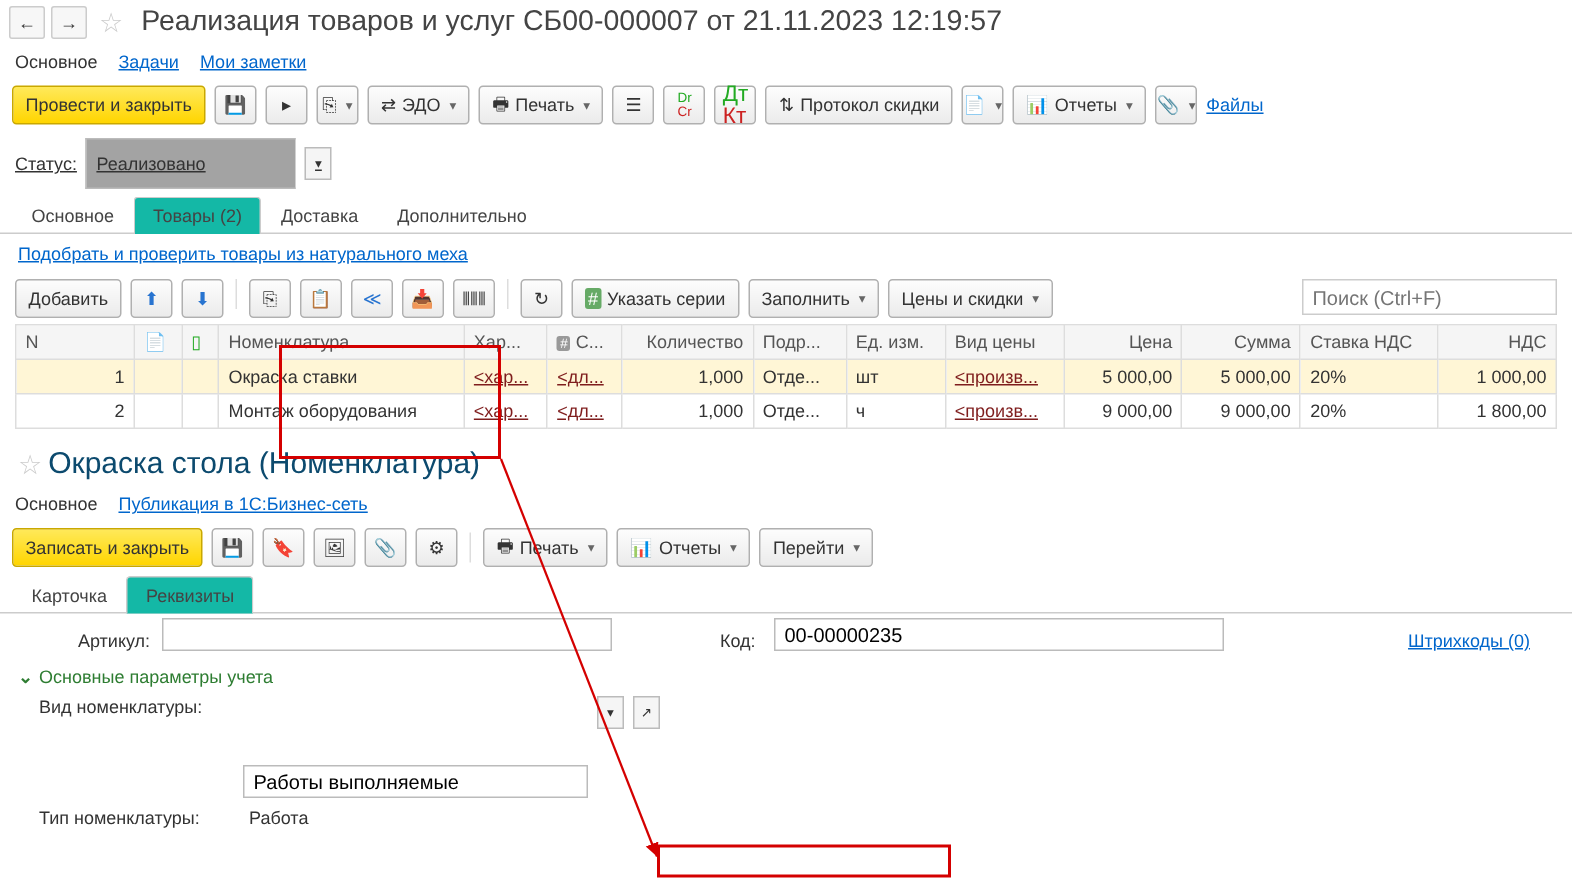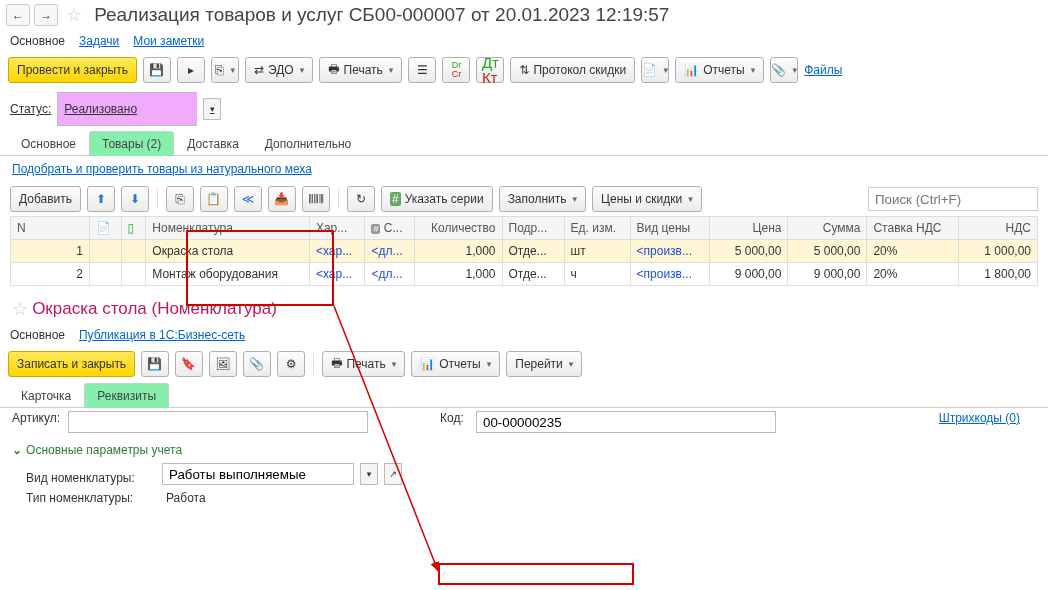--- a/index.html
+++ b/index.html
@@ -232,7 +232,7 @@
   <div class="nav-btn">←</div>
   <div class="nav-btn">→</div>
   <span class="star-icon">☆</span>
-  <span class="page-title">Реализация товаров и услуг СБ00-000007 от 20.01.2023 12:19:57</span>
+  <span class="page-title">Реализация товаров и услуг СБ00-000007 от 21.11.2023 12:19:57</span>
 </div>
 
 <div class="subnav">

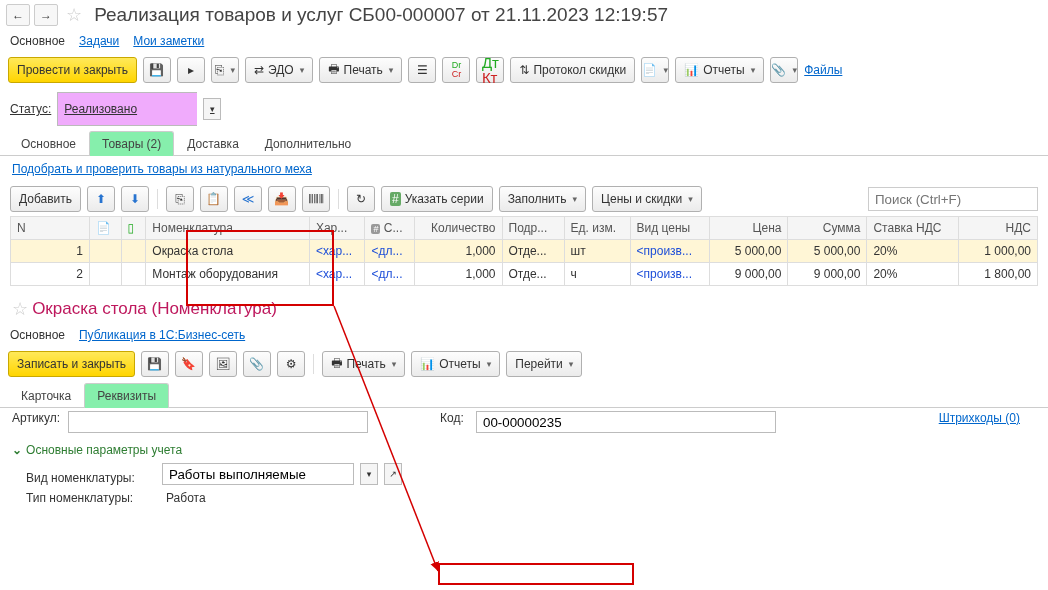--- a/index.html
+++ b/index.html
@@ -95,7 +95,7 @@
     min-width: 140px;
     display: inline-flex;
     align-items: center;
-    background: #f0abfc;
+    background: #a3a3a3;
     border-right: none;
   }
   .select-caret {

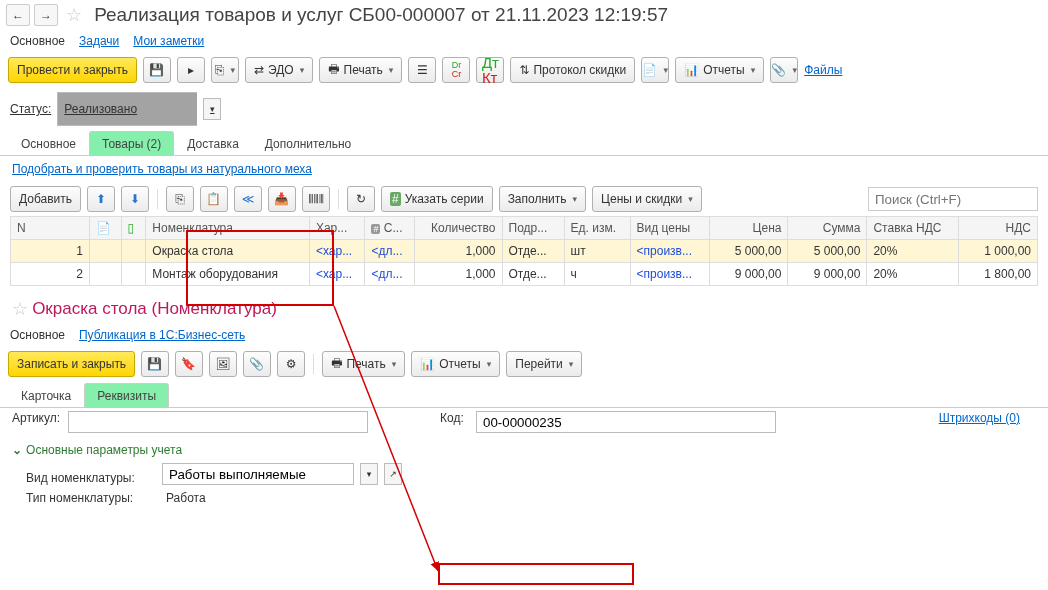--- a/index.html
+++ b/index.html
@@ -124,7 +124,7 @@
   }
   .tab.active {
     border-color: #ccc;
-    background: #86efac;
+    background: #14b8a6;
     border-radius: 3px 3px 0 0;
   }
   .link-row {

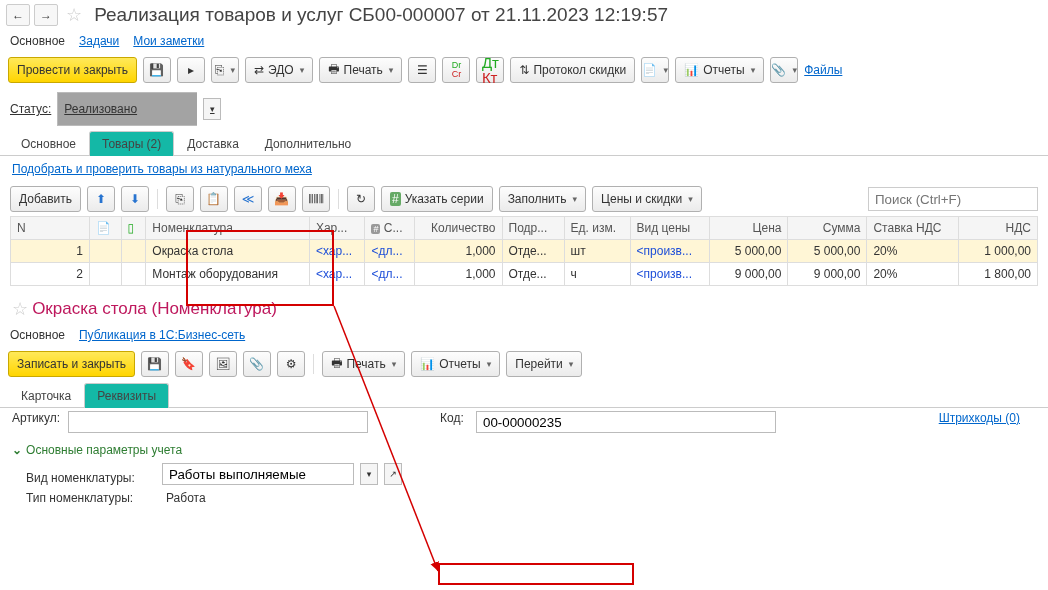--- a/index.html
+++ b/index.html
@@ -133,7 +133,6 @@
   .table-toolbar {
     padding: 4px 10px;
     display: flex;
-    align-items: center;
     gap: 6px;
   }
   .search-input {

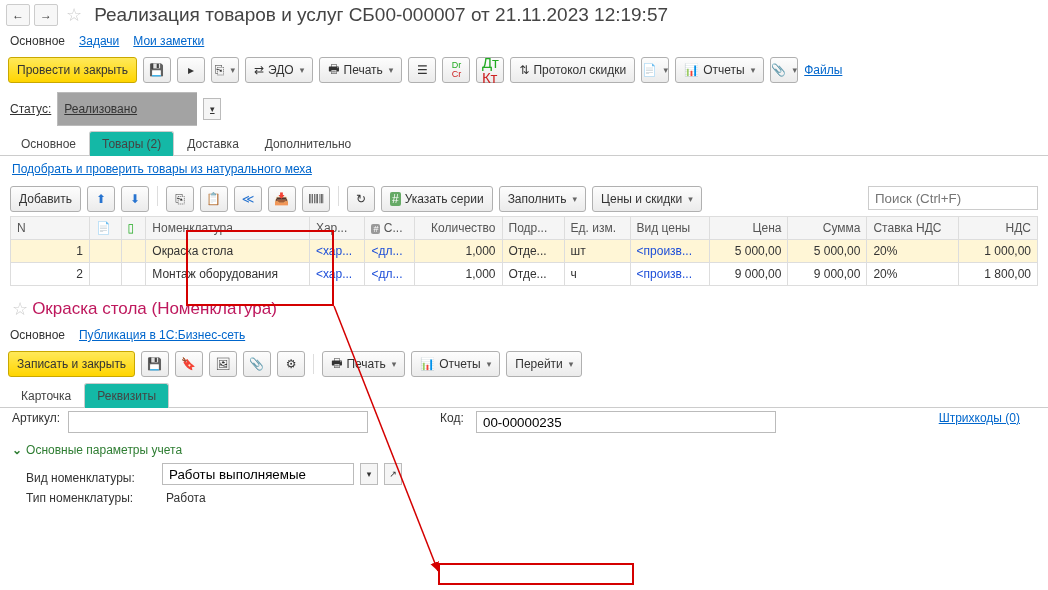--- a/index.html
+++ b/index.html
@@ -376,7 +376,7 @@
           <td class="num">1</td>
           <td></td>
           <td></td>
-          <td>Окраска стола</td>
+          <td>Окраска ставки</td>
           <td class="placeholder-text">&lt;хар...</td>
           <td class="placeholder-text">&lt;дл...</td>
           <td class="num">1,000</td>

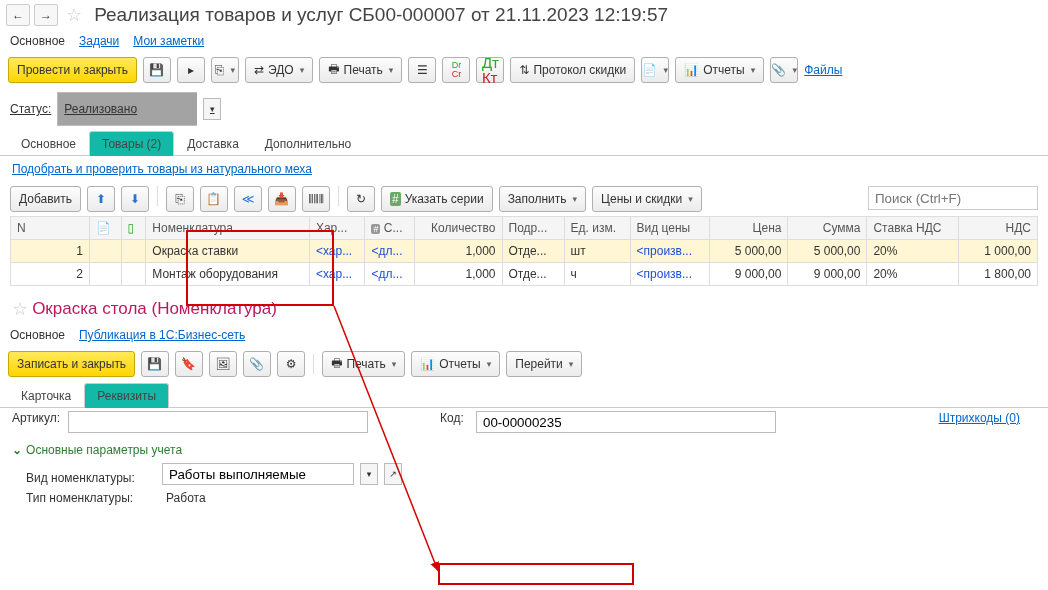--- a/index.html
+++ b/index.html
@@ -162,7 +162,7 @@
   }
   table.grid td.num, table.grid th.num { text-align: right; }
   tr.selected td { background: #fff6d6; }
-  .placeholder-text { color: #1d4ed8; }
+  .placeholder-text { color: #7f1d1d; text-decoration: underline; }
   .section-divider { height: 8px; }
   .detail-header {
     padding: 4px 8px;

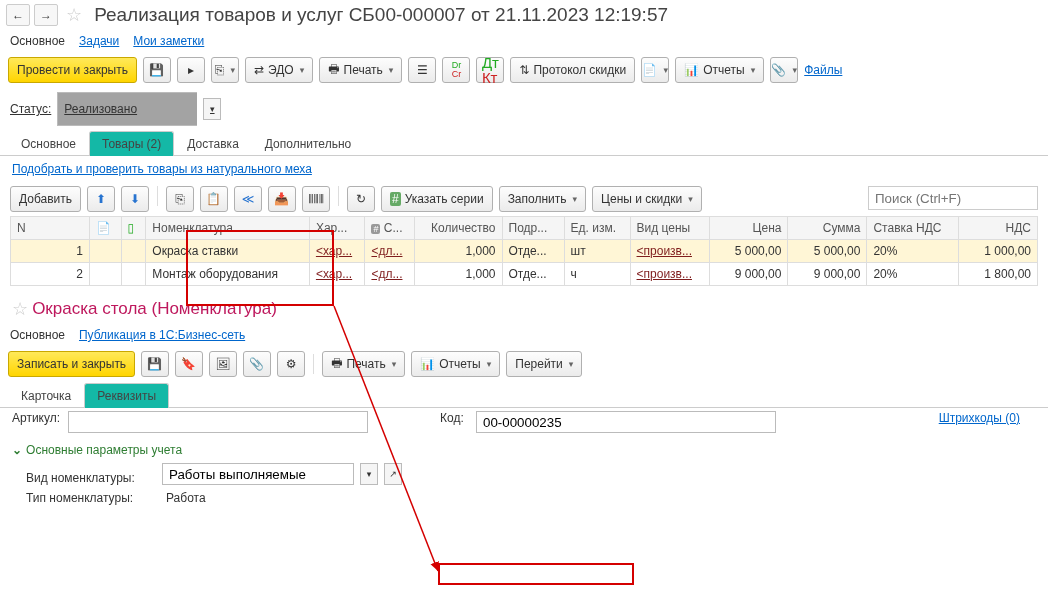--- a/index.html
+++ b/index.html
@@ -170,8 +170,8 @@
     align-items: center;
   }
   .detail-title {
-    font-size: 17px;
-    color: #be185d;
+    font-size: 20px;
+    color: #0c4a6e;
   }
   .form-row {
     display: flex;

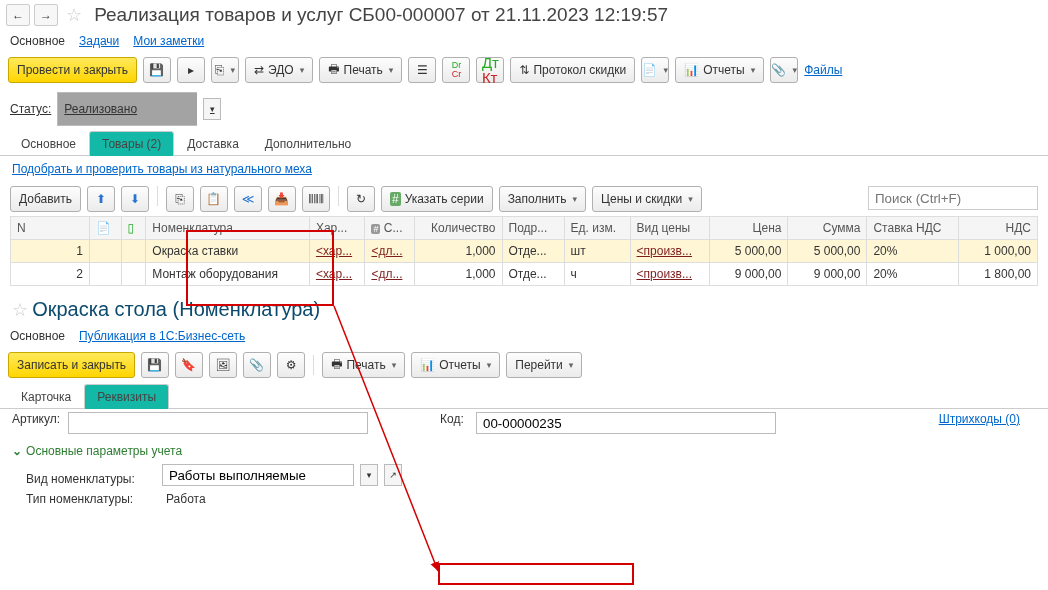--- a/index.html
+++ b/index.html
@@ -175,9 +175,10 @@
   }
   .form-row {
     display: flex;
-    align-items: flex-start;
+    align-items: flex-end;
     padding: 3px 12px;
     gap: 6px;
+    margin-left: 40px;
   }
   .form-label {
     min-width: 120px;

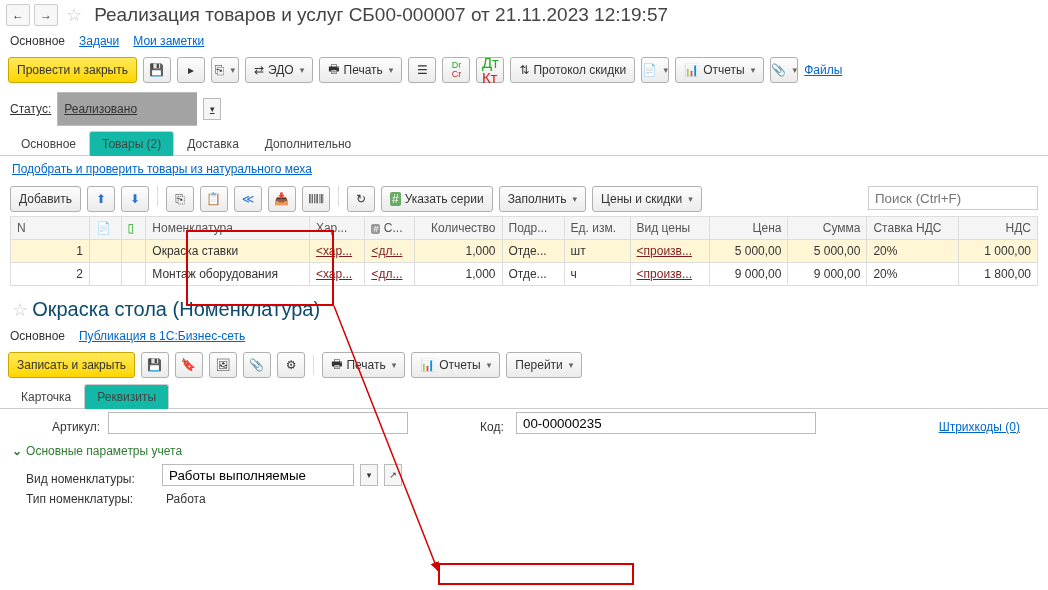--- a/index.html
+++ b/index.html
@@ -208,7 +208,7 @@
   .expander.expanded::before { content: "⌄"; color: #2e7d32; font-weight: bold; }
   .field-row {
     display: flex;
-    align-items: flex-end;
+    align-items: flex-start;
     padding: 3px 0 3px 14px;
     gap: 6px;
   }

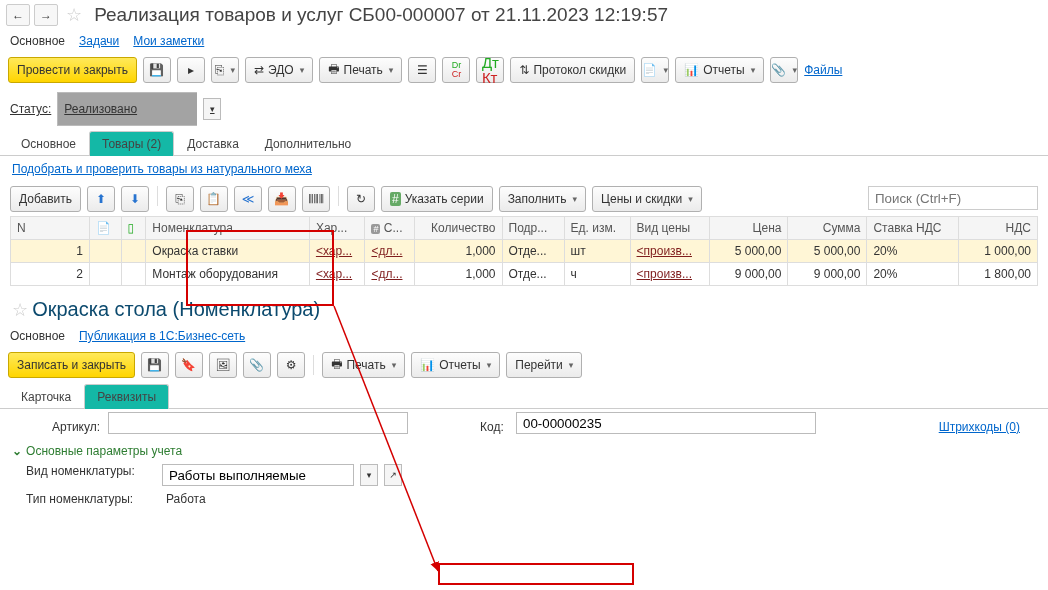--- a/index.html
+++ b/index.html
@@ -474,7 +474,7 @@
     <div class="expander expanded">Основные параметры учета</div>
     <div class="field-row">
       <span class="form-label">Вид номенклатуры:</span>
-      <input class="text-input" style="width: 192px;" value="Работы выполняемые">
+      <input class="text-input" style="width: 230px; margin-top: 46px;" value="Работы выполняемые">
       <span class="select-caret">▾</span>
       <span class="select-caret">↗</span>
     </div>

